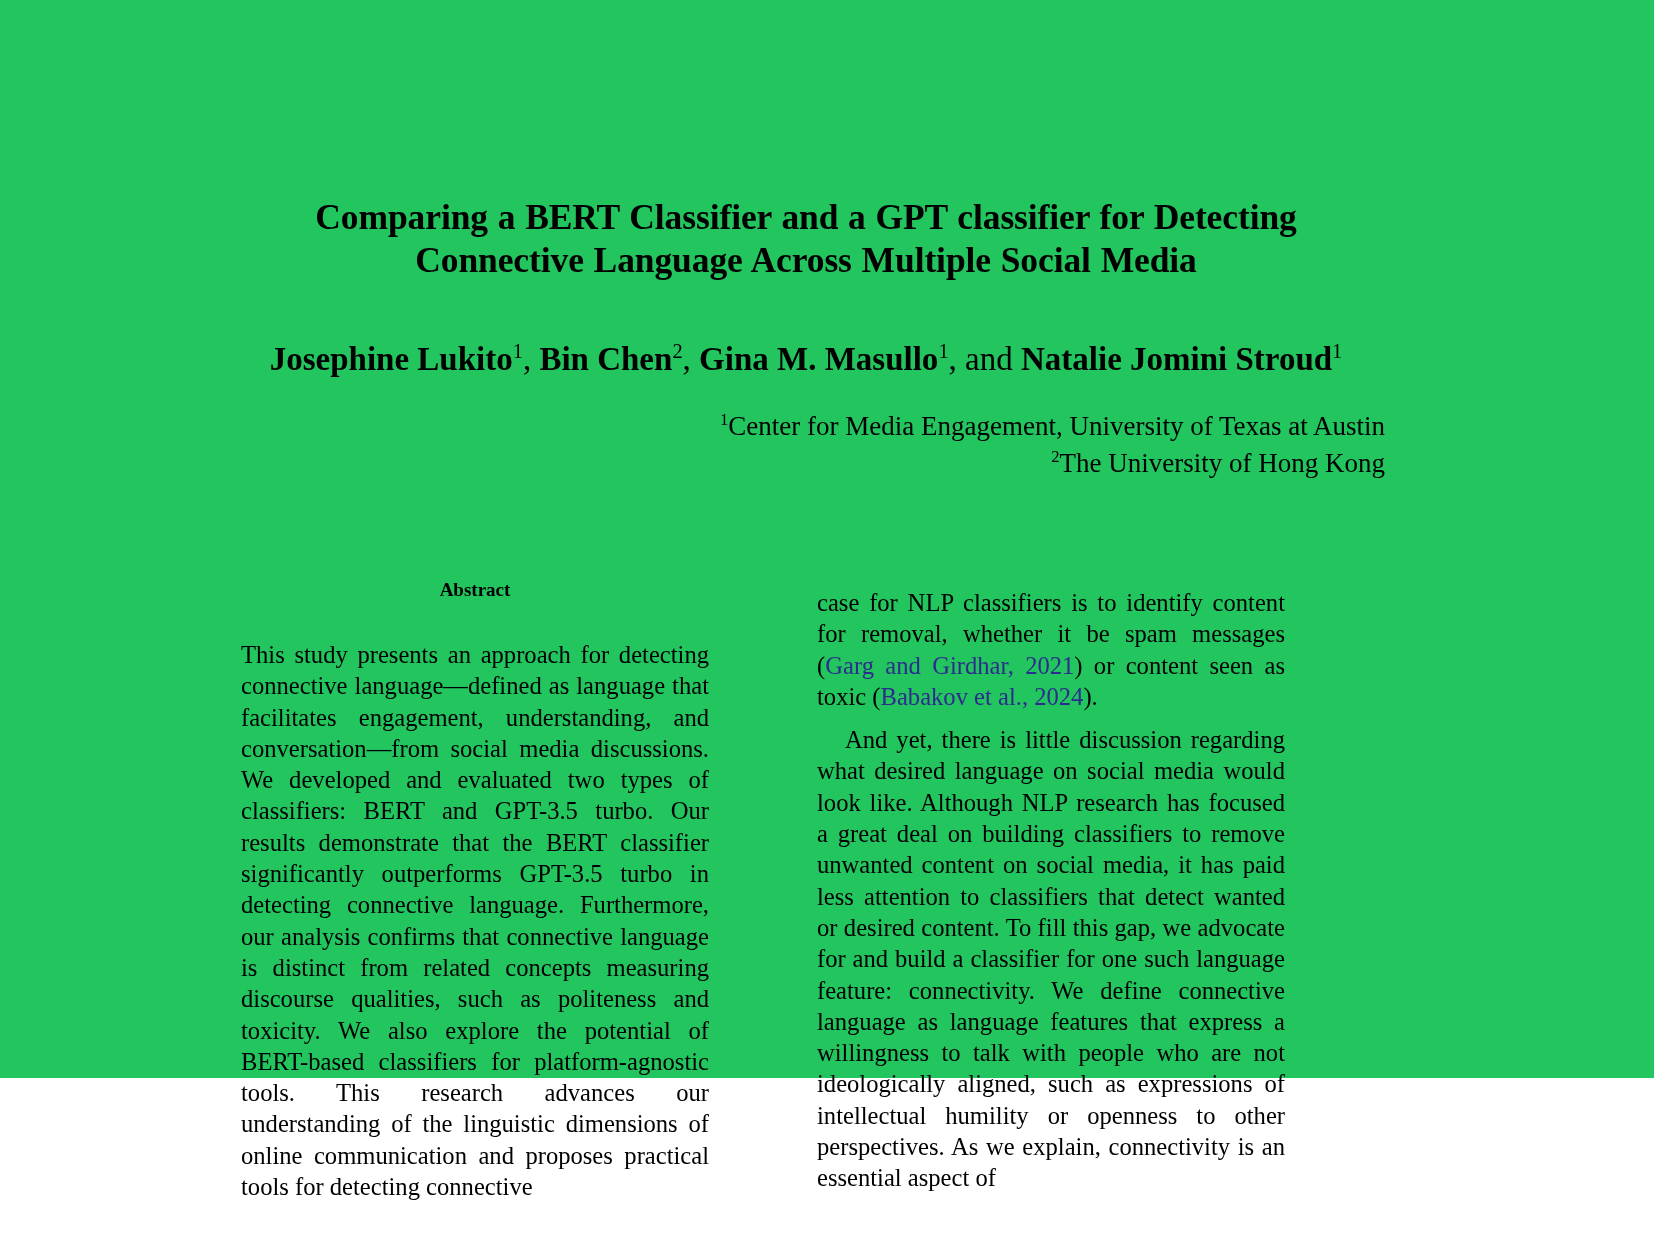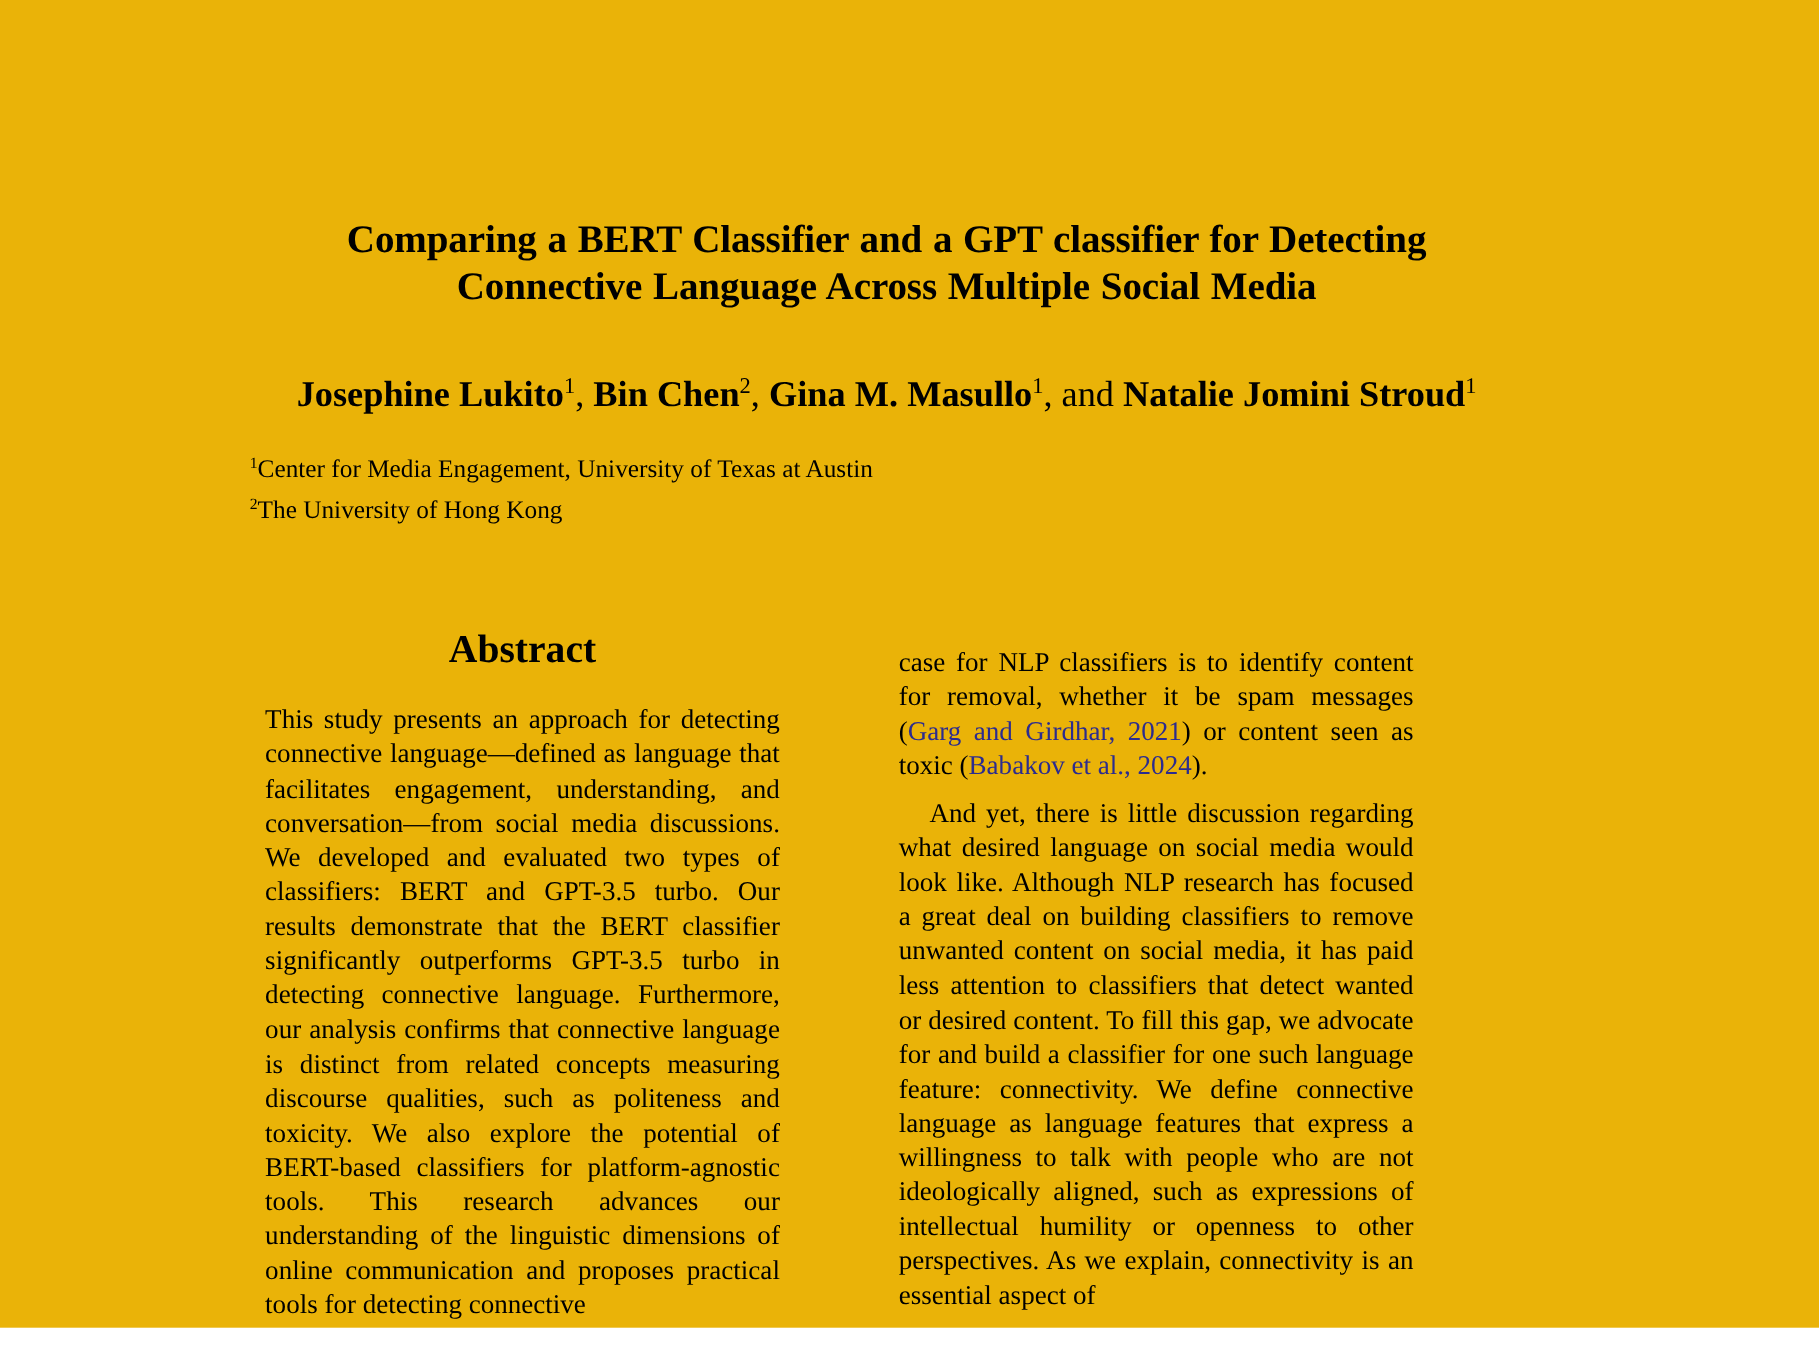--- a/index.html
+++ b/index.html
@@ -19,8 +19,8 @@
   .page {
     position: relative;
     width: 1654px;
-    height: 1207px;
-    background: #eab308;
+    height: 1078px;
+    background: #22c55e;
   }
 
   

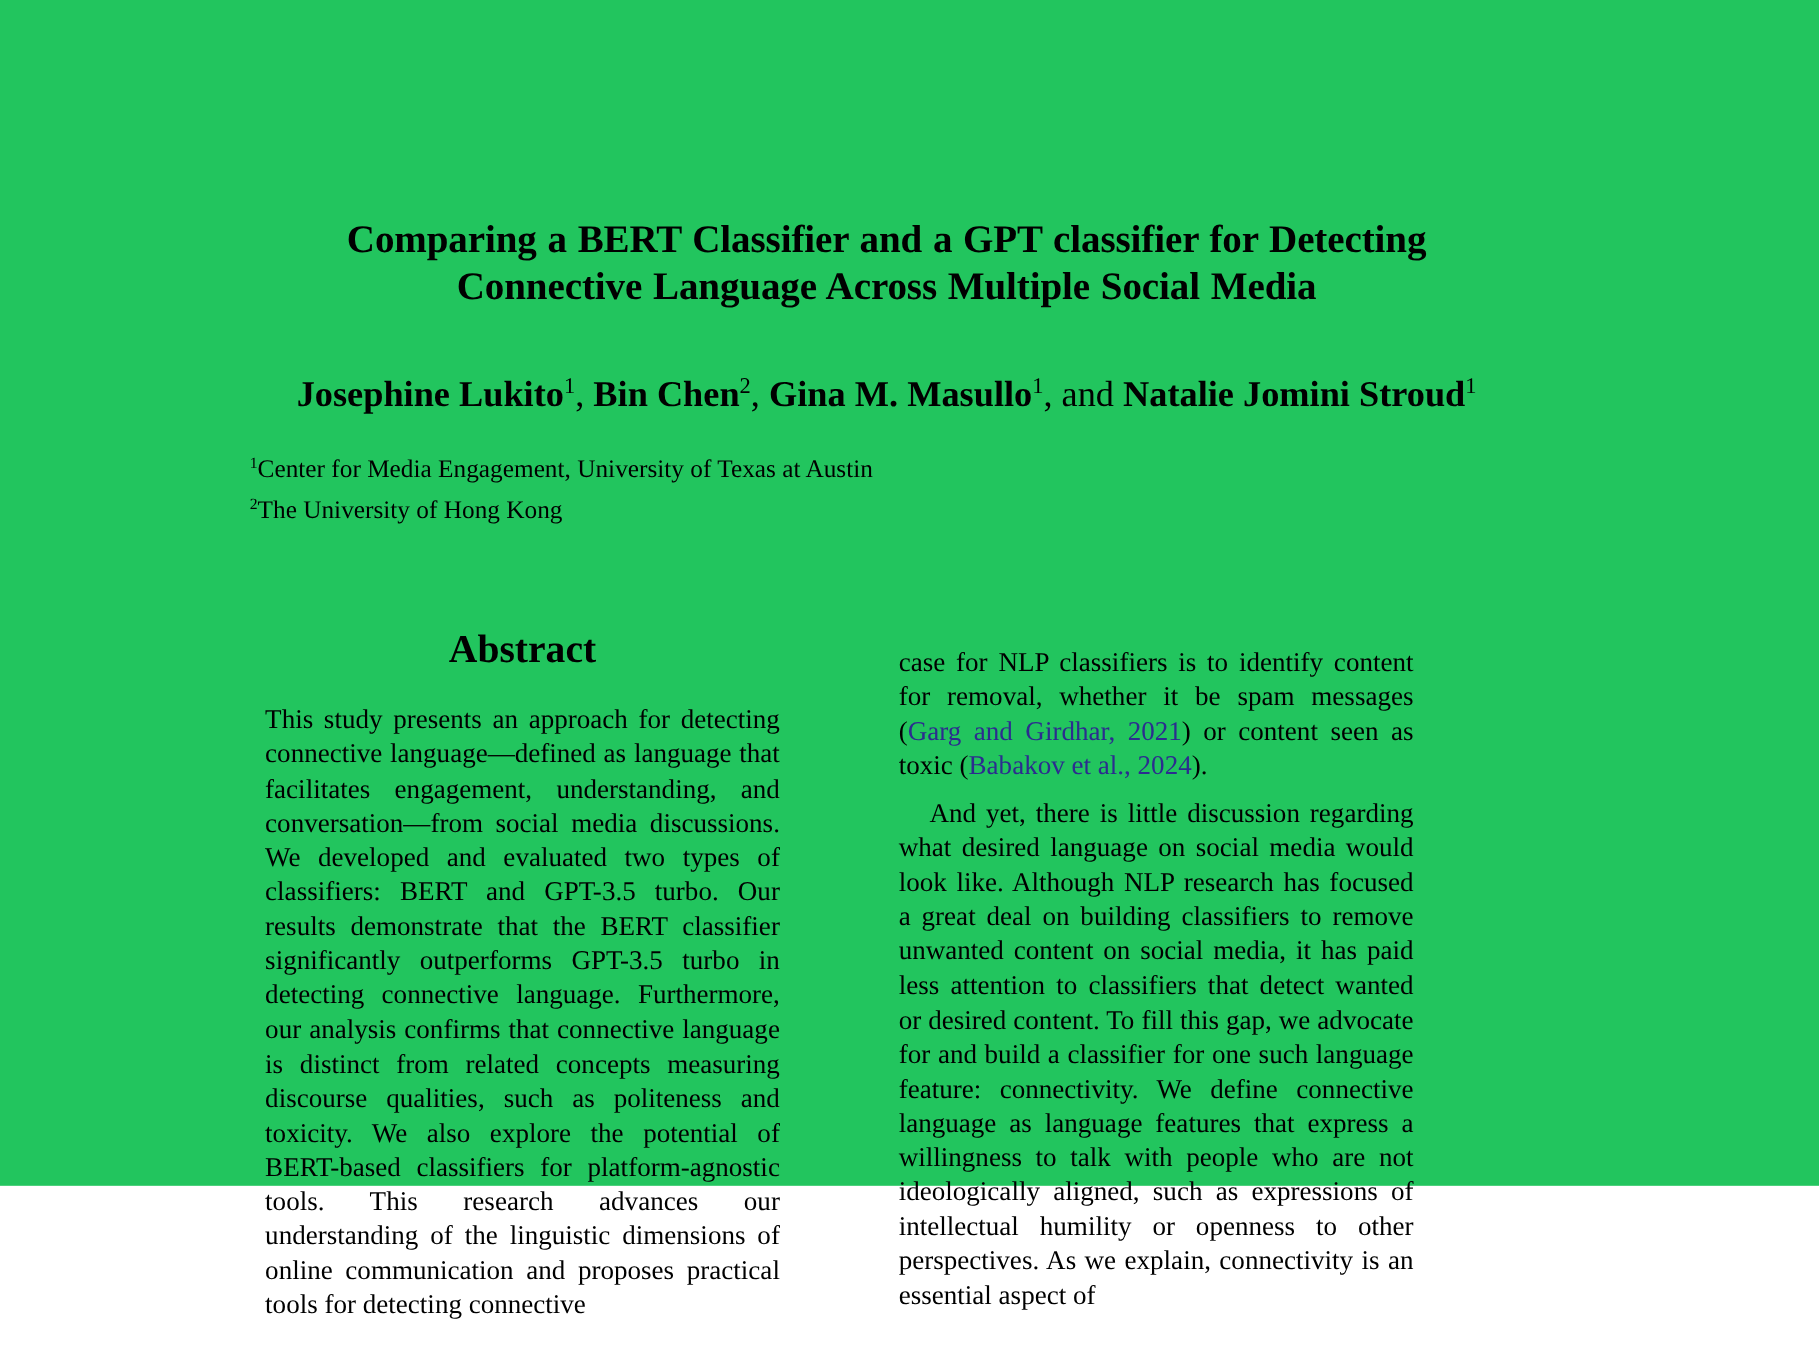--- a/index.html
+++ b/index.html
@@ -65,8 +65,8 @@
     left: 227px;
     top: 408px;
     width: 1158px;
-    text-align: left;
-    font-size: 23px;
+    text-align: right;
+    font-size: 27px;
     line-height: 37px;
   }
   .affil-line {

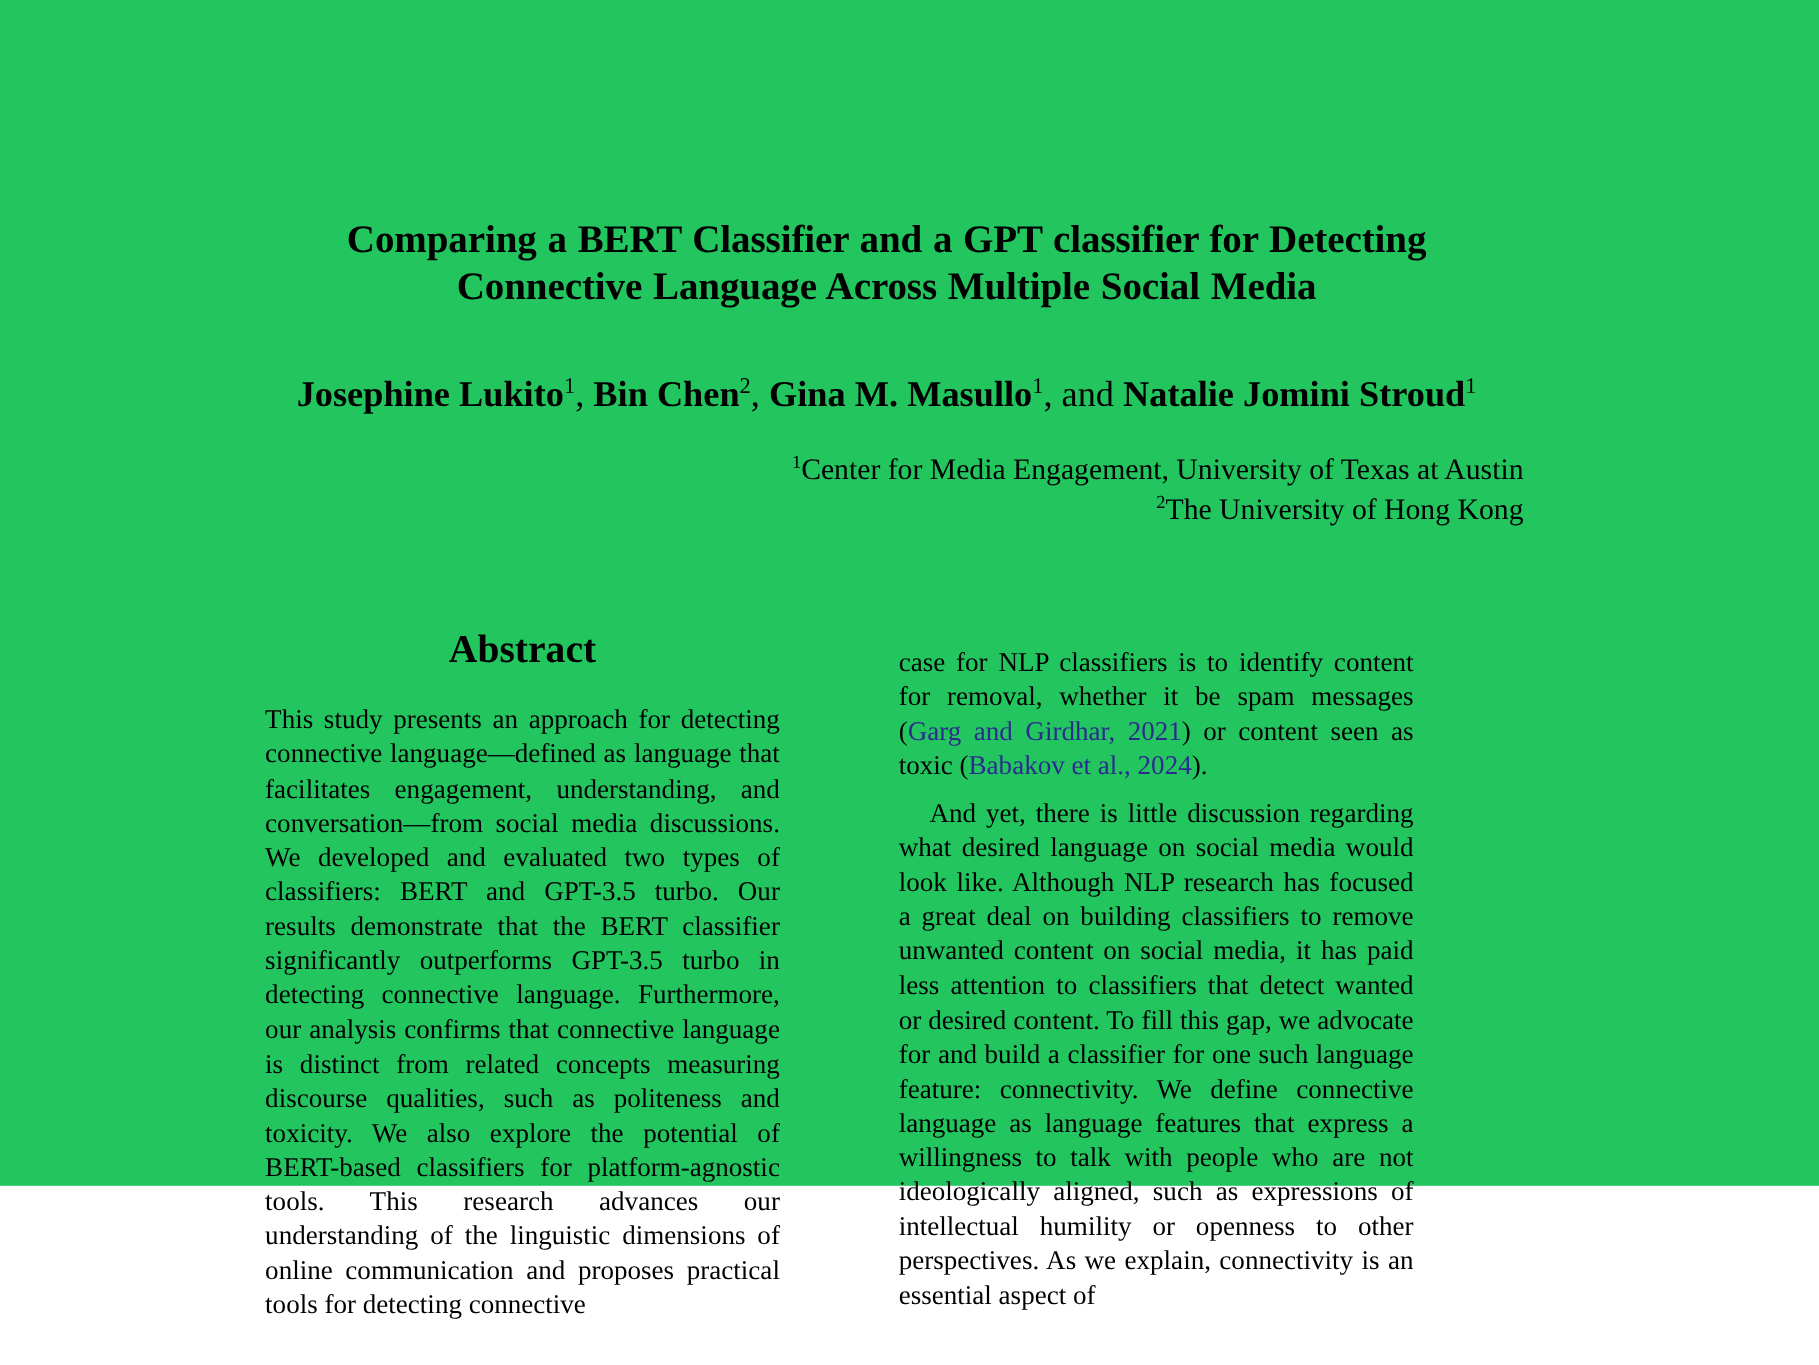--- a/index.html
+++ b/index.html
@@ -101,7 +101,7 @@
 
   .abstract-heading {
     text-align: center;
-    font-size: 36px;
+    font-size: 19px;
     font-weight: bold;
     margin: 0 0 34px 0;
     line-height: 30px;

